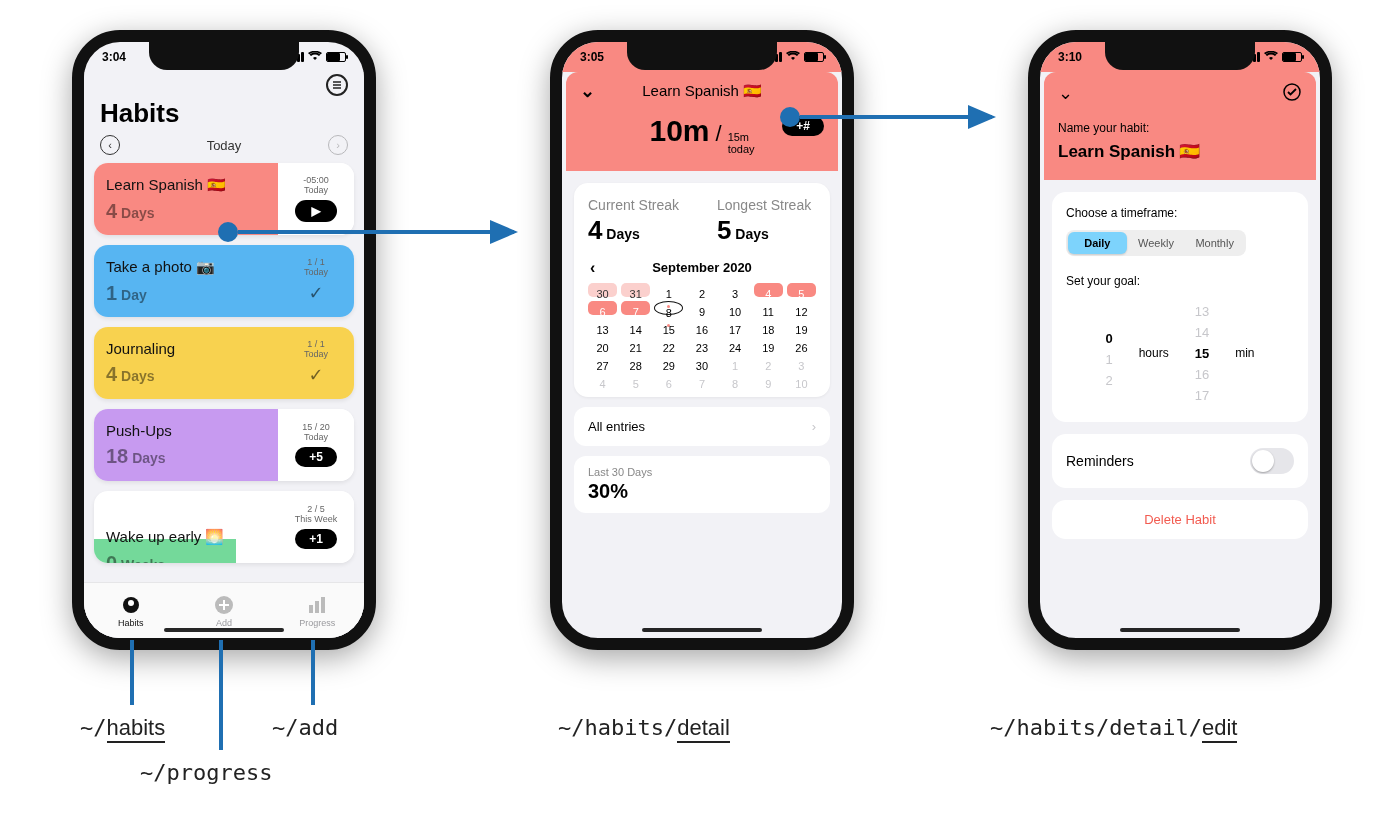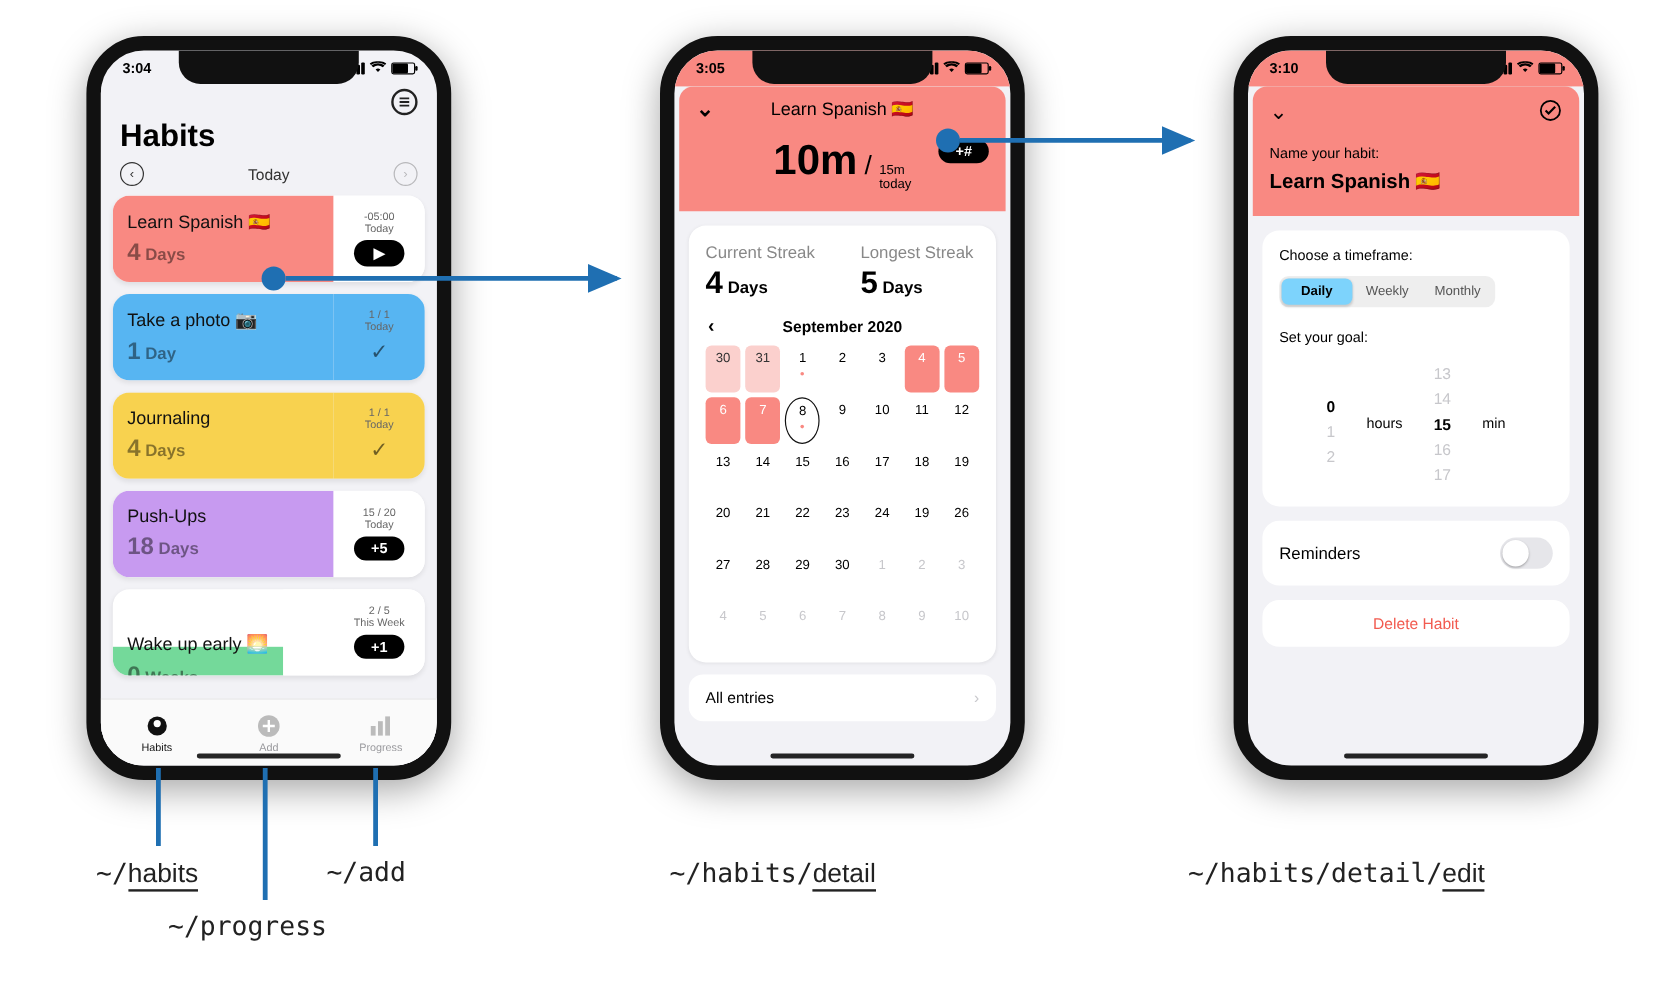--- a/index.html
+++ b/index.html
@@ -67,7 +67,7 @@
   .p2-row .chev{position:absolute;left:0;font-size:18px;font-weight:700;}
   .p2-ht{font-size:15px;font-weight:500;}
   .p2-stats{display:flex;align-items:baseline;justify-content:center;gap:6px;margin-top:14px;position:relative;}
-  .p2-stats .big{font-size:35px;font-weight:800;}
+  .p2-stats .big{font-size:30px;font-weight:800;}
   .p2-stats .sep{font-size:22px;font-weight:300;}
   .p2-stats .sm{font-size:11px;line-height:1.1;}
   .p2-stats .pill{position:absolute;right:0;top:2px;}

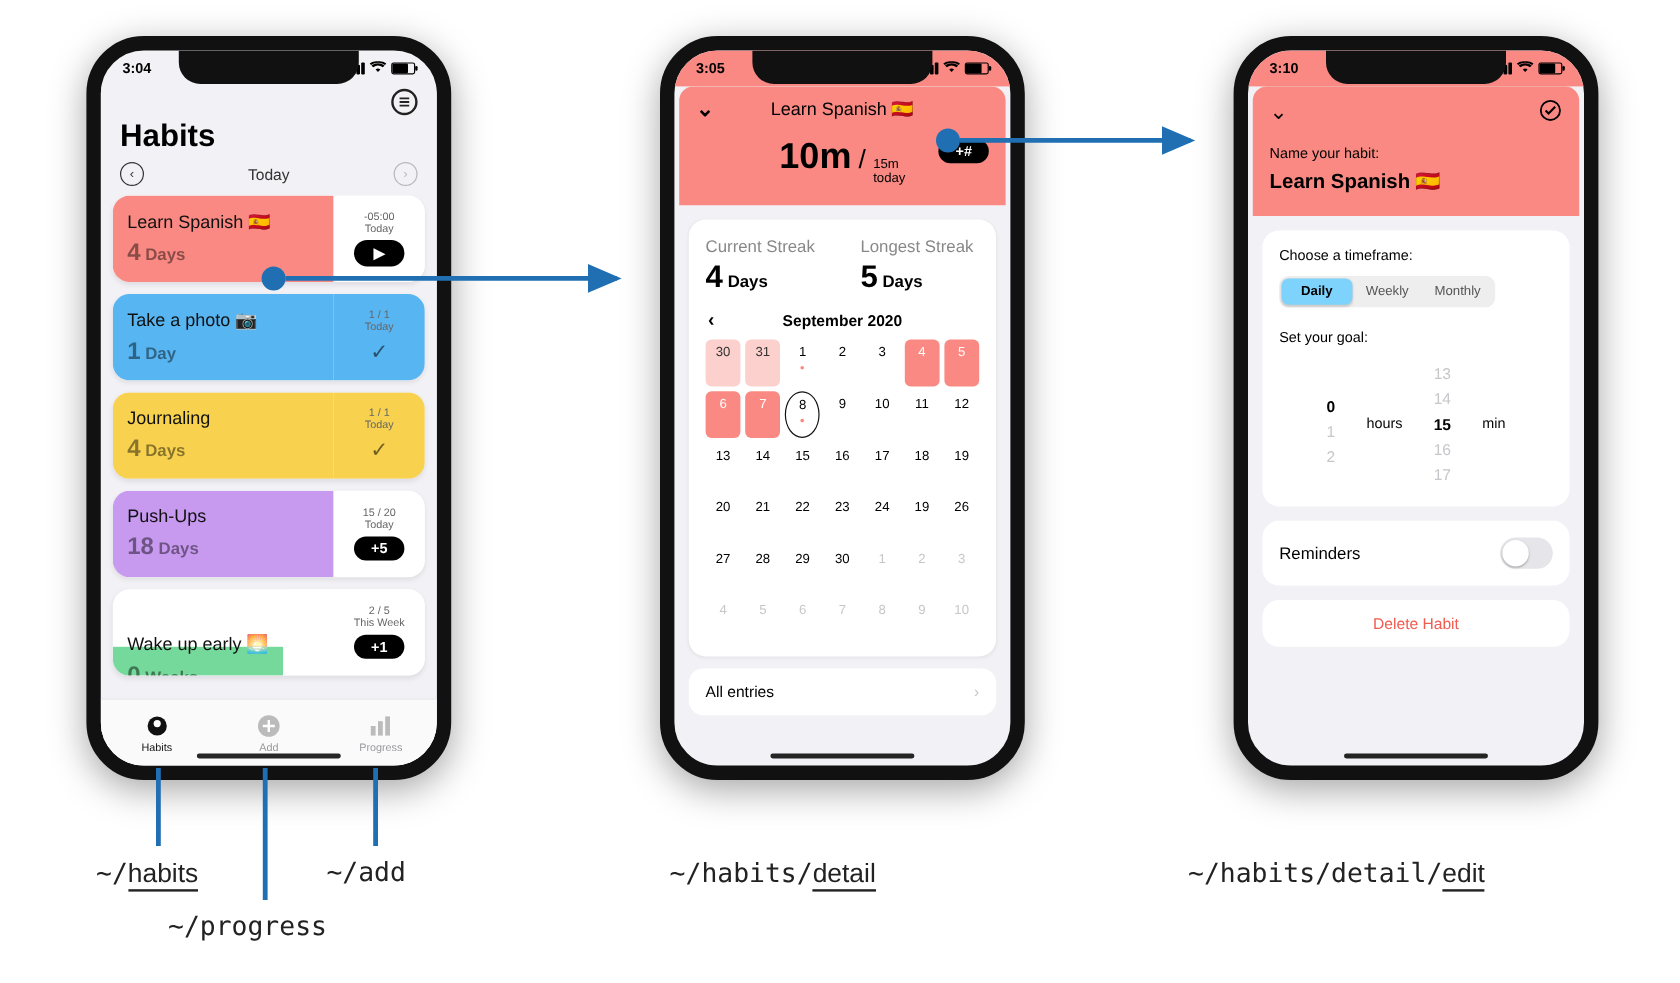--- a/index.html
+++ b/index.html
@@ -80,7 +80,7 @@
   .cal-hd{display:flex;align-items:center;justify-content:center;position:relative;font-size:13px;font-weight:700;margin-bottom:8px;}
   .cal-hd .bk{position:absolute;left:2px;font-size:16px;}
   .cal{display:grid;grid-template-columns:repeat(7,1fr);gap:4px;font-size:11px;text-align:center;}
-  .cal .d{height:39px;line-height:22px;border-radius:5px;}
+  .cal .d{height:14px;line-height:22px;border-radius:5px;}
   .cal .mk{background:#f98982;color:#fff;}
   .cal .mkl{background:#fbd0cd;color:#333;}
   .cal .gh{color:#c7c7cb;}

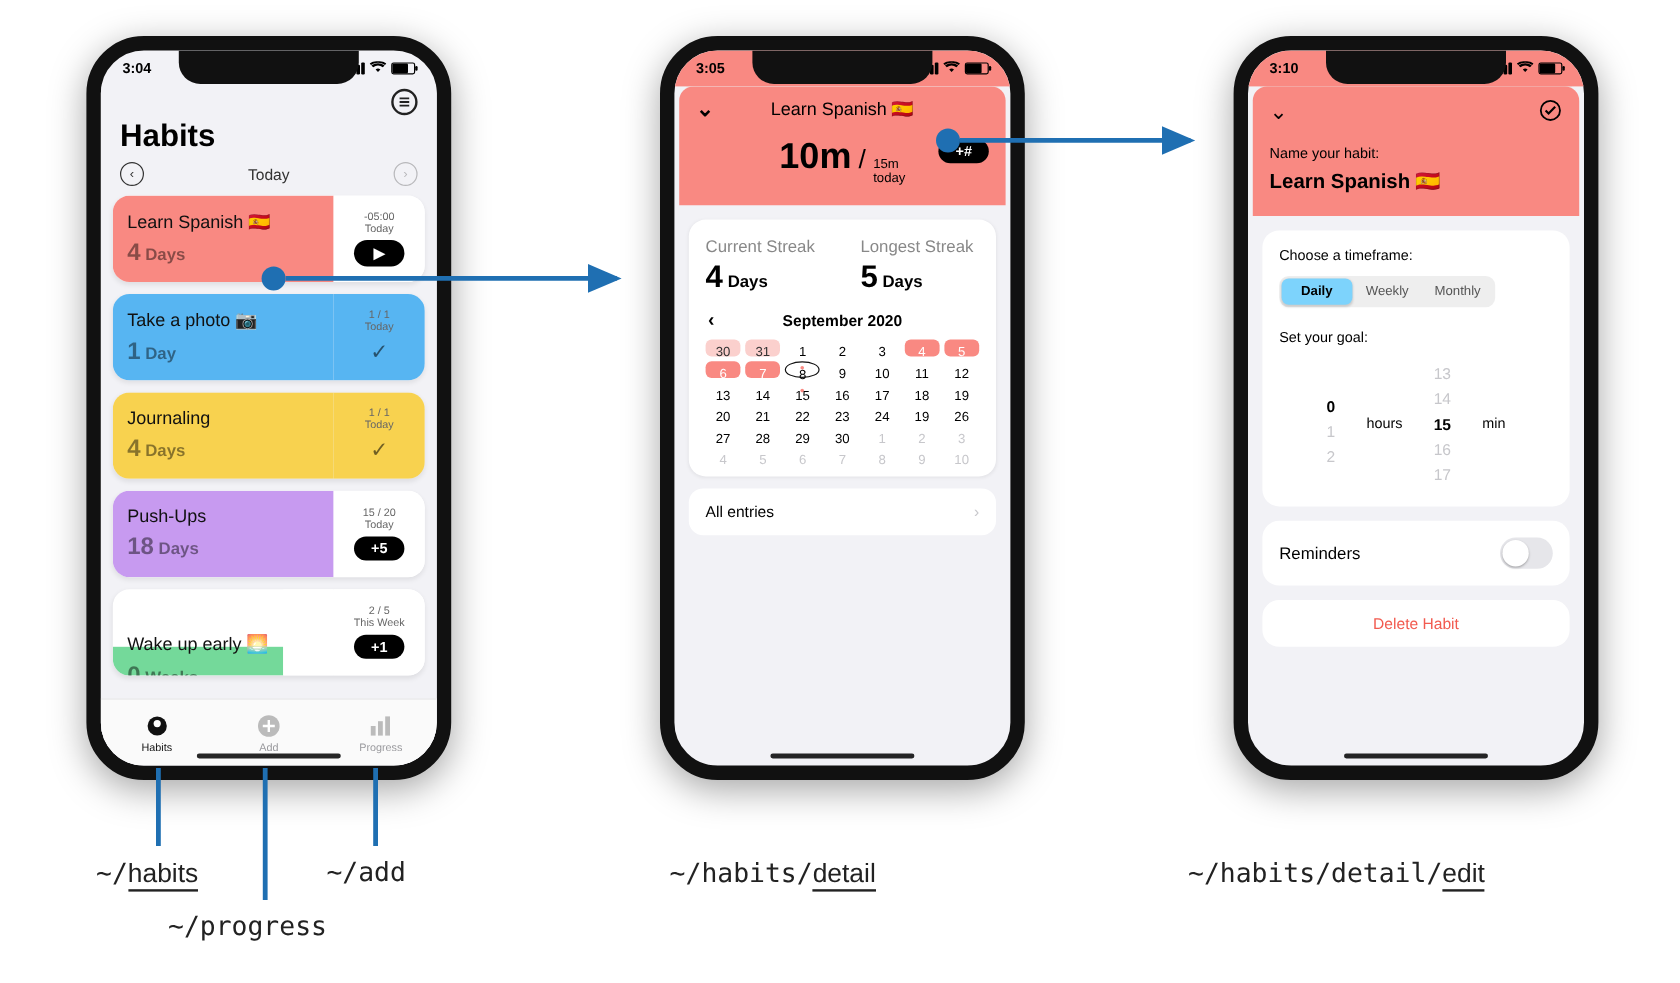--- a/index.html
+++ b/index.html
@@ -363,6 +363,10 @@
       <span>All entries</span>
       <span style="color:#c7c7cb;">›</span>
     </div>
+    <div class="p2-last">
+      <div class="l">Last 30 Days</div>
+      <div class="v">30%</div>
+    </div>
   </div>
 </div>
 

